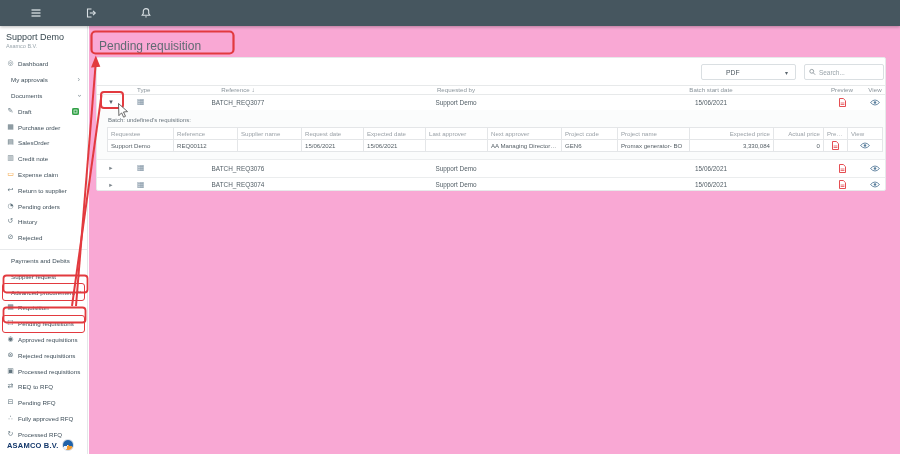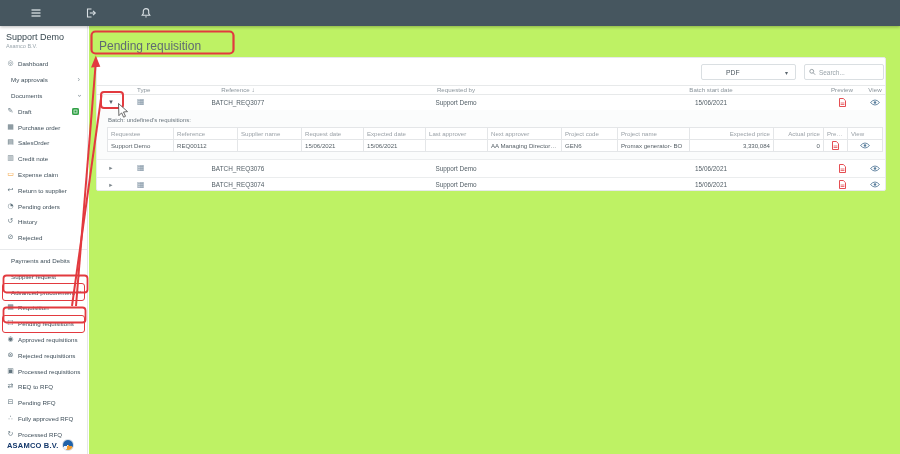--- a/index.html
+++ b/index.html
@@ -52,7 +52,7 @@
     border:1px solid #d7dee6;
   }
   
-  .main { position:absolute; top:26px; left:89px; right:0; bottom:0; background:#bef264; }
+  .main { position:absolute; top:26px; left:89px; right:0; bottom:0; background:#f9a8d4; }
   .page-title { position:absolute; left:10px; top:13px; font-size:12px; color:#5f6a72; }
   .card {
     position:absolute; left:7px; top:31px; width:790px; height:134px;

